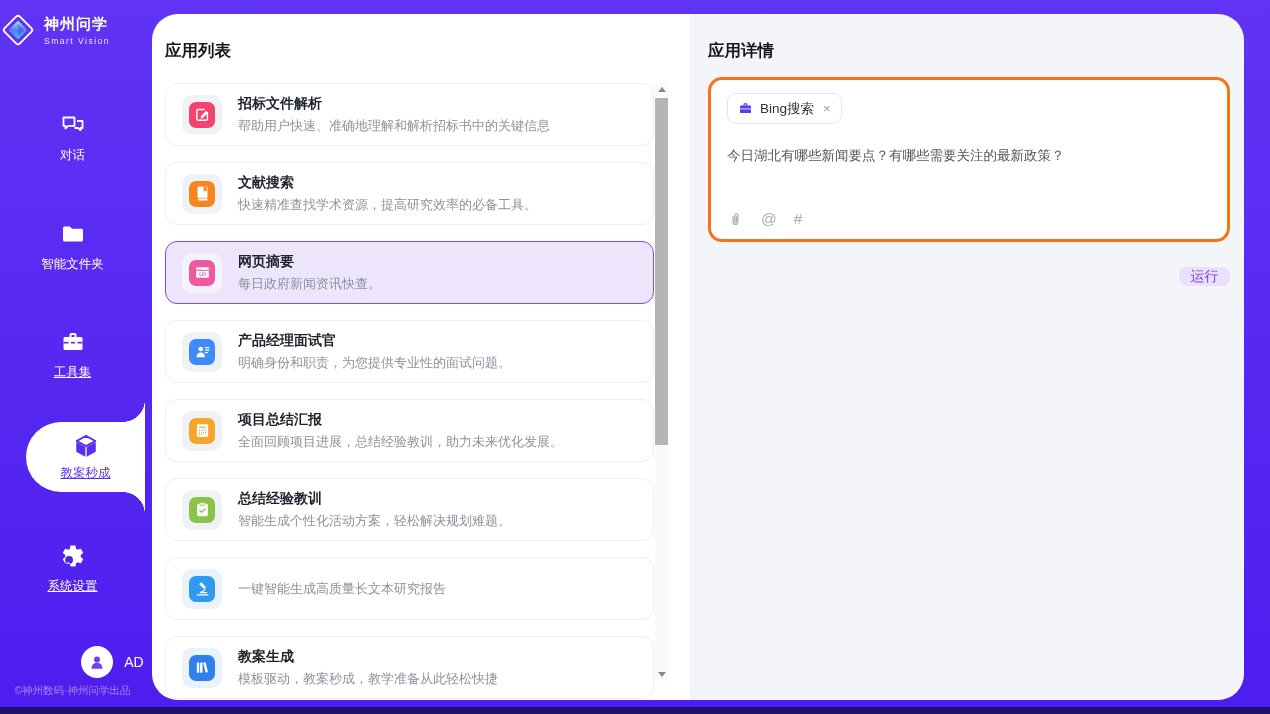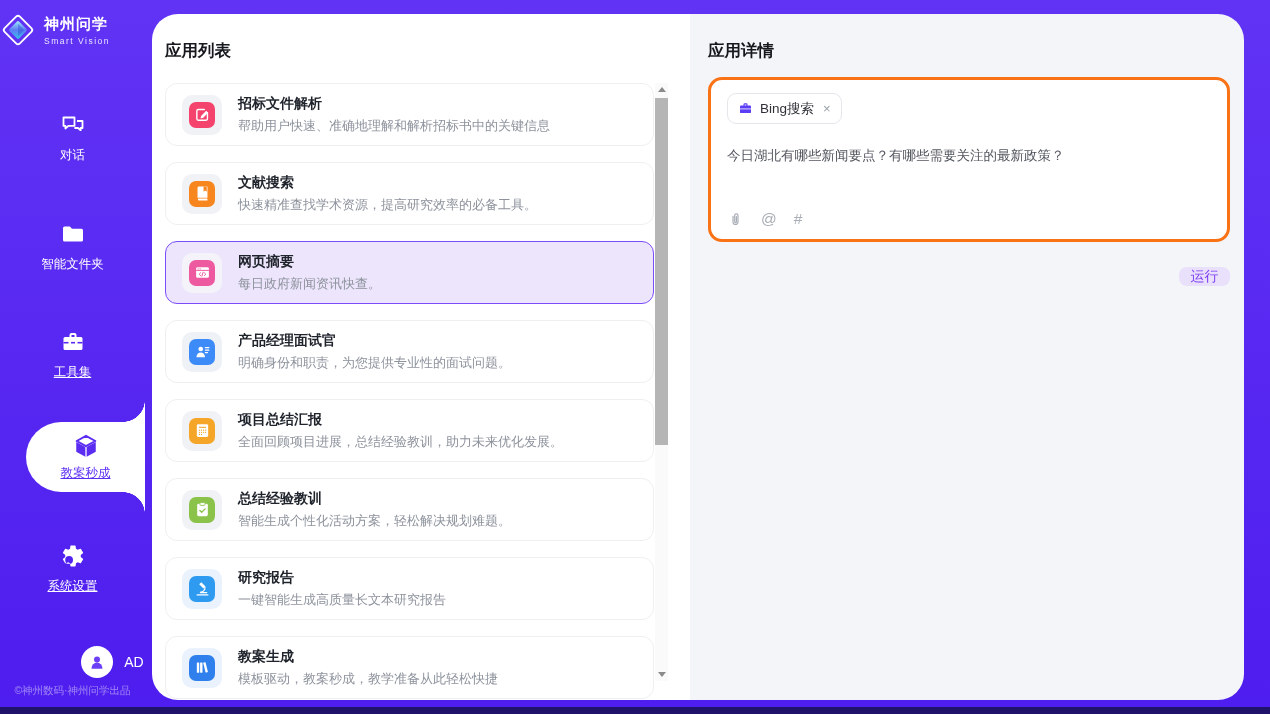--- a/index.html
+++ b/index.html
@@ -264,7 +264,6 @@
             </span>
     </span>
     <span class="app-text">
-      <span class="app-name">研究报告</span>
       <span class="app-desc">一键智能生成高质量长文本研究报告</span>
     </span>
   </div>

